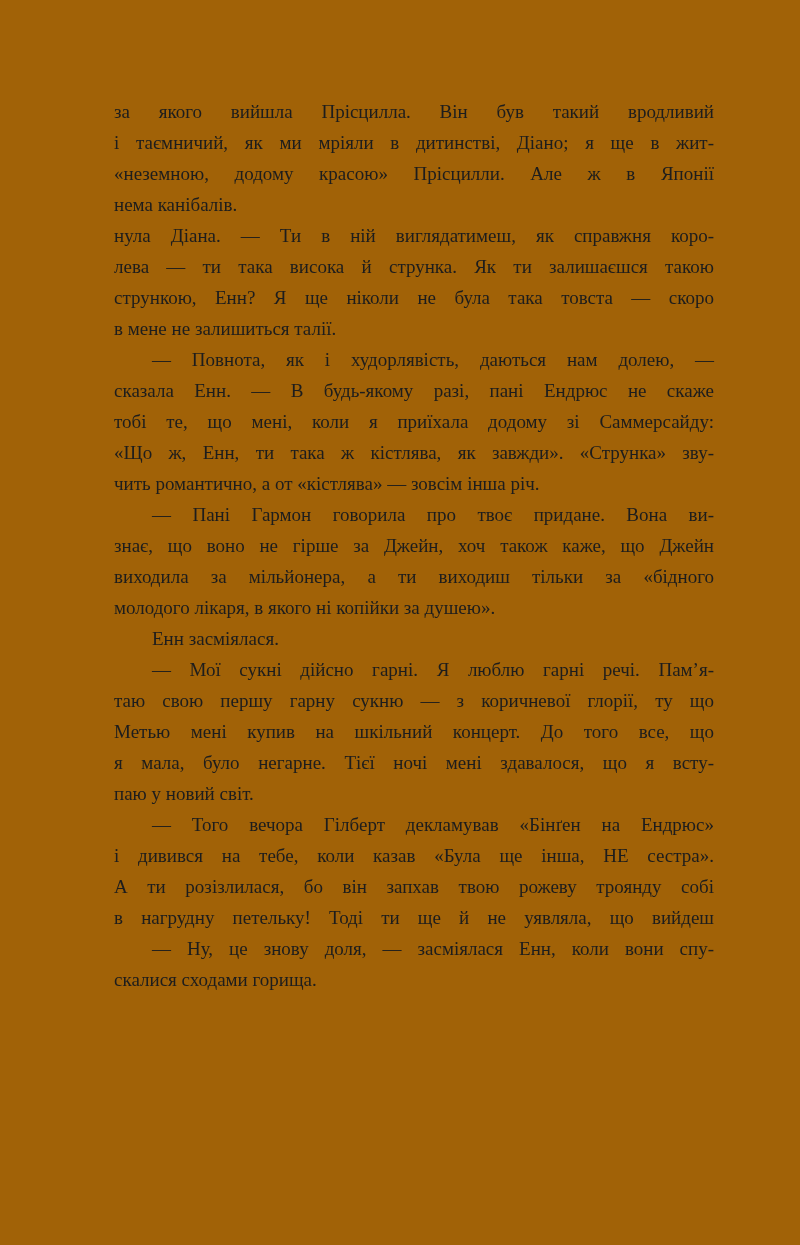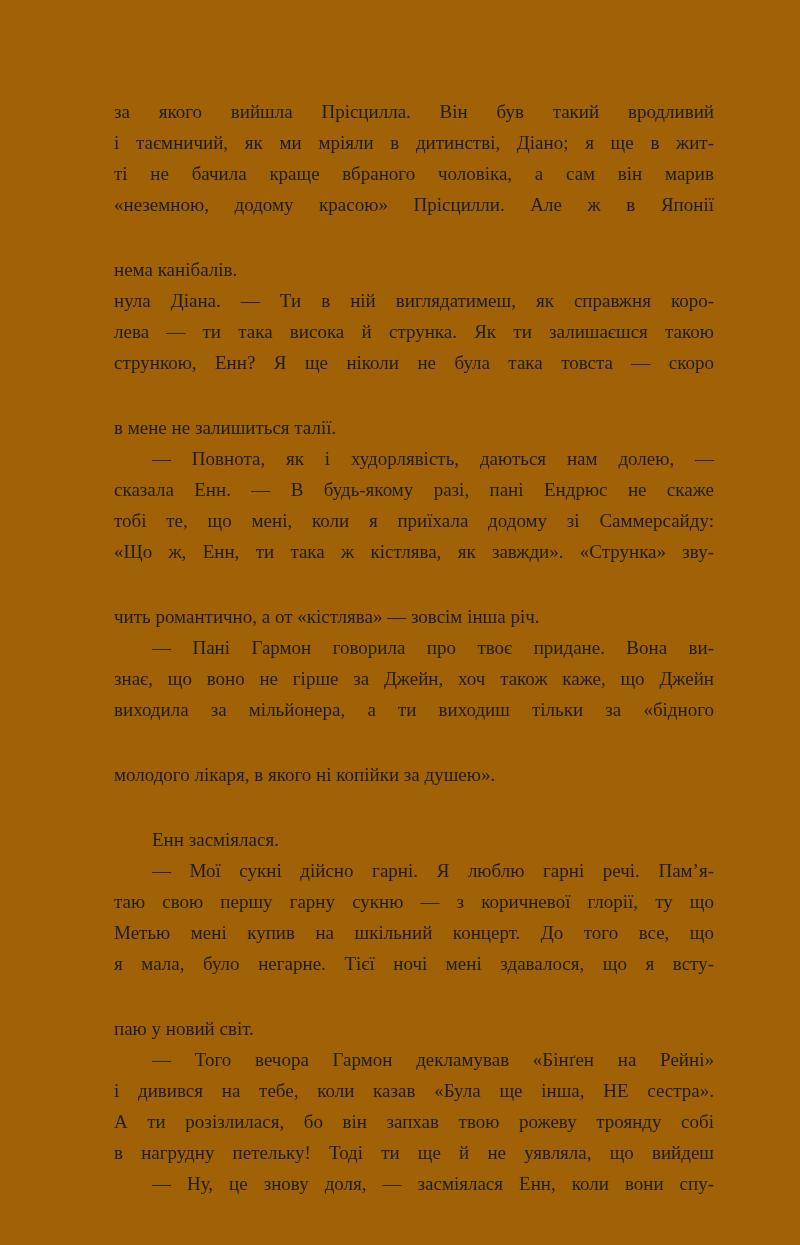--- a/index.html
+++ b/index.html
@@ -51,7 +51,6 @@
   <div class="text-block" style="color: rgb(29, 29, 29);">
       <div class="line">за якого вийшла Прісцилла. Він був такий вродливий</div>
       <div class="line">і таємничий, як ми мріяли в дитинстві, Діано; я ще в жит-</div>
-      <div class="line">ті не бачила краще вбраного чоловіка, а сам він марив</div>
       <div class="line">«неземною, додому красою» Прісцилли. Але ж в Японії</div>
       <div class="line last">нема канібалів.</div>
       <div class="line">нула Діана. — Ти в ній виглядатимеш, як справжня коро-</div>

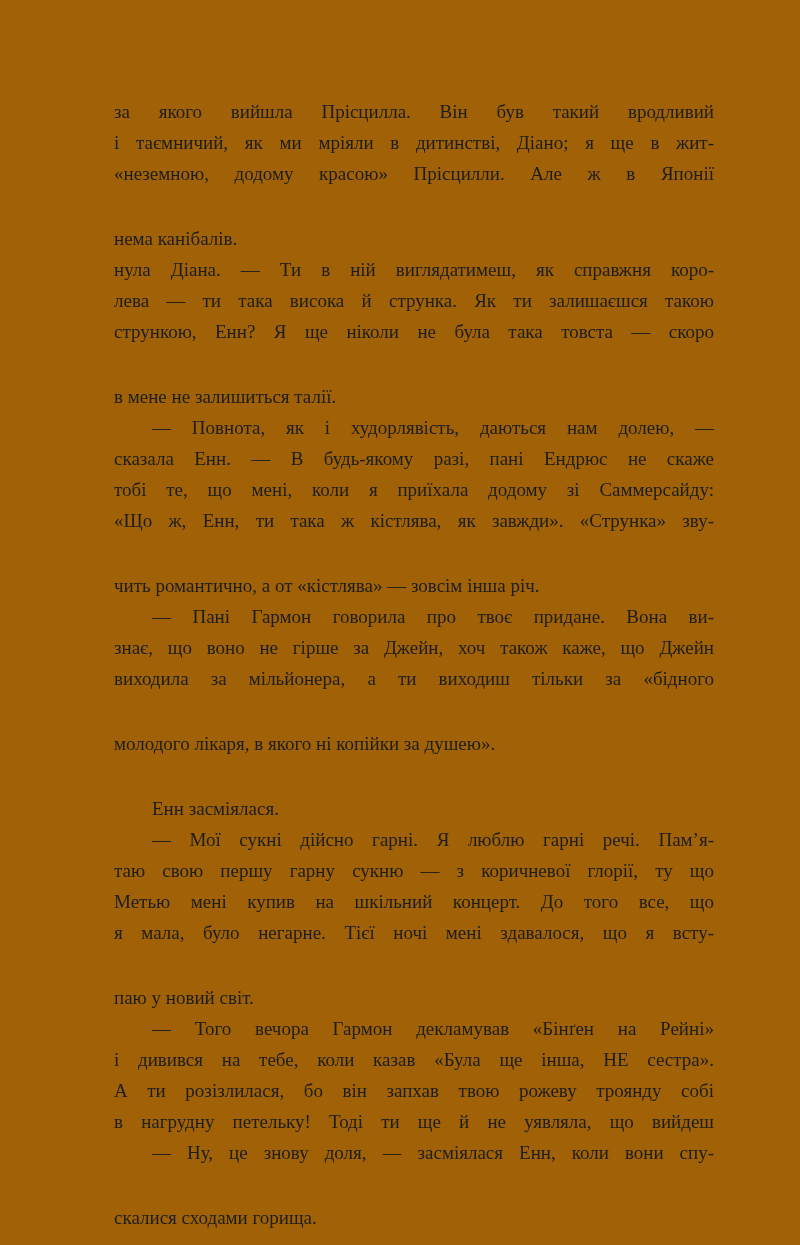--- a/index.html
+++ b/index.html
@@ -38,7 +38,6 @@
   }
   .line.last {
     text-align-last: left;
-    margin-top: 34px;
   }
   .line.indent {
     text-indent: 38px;

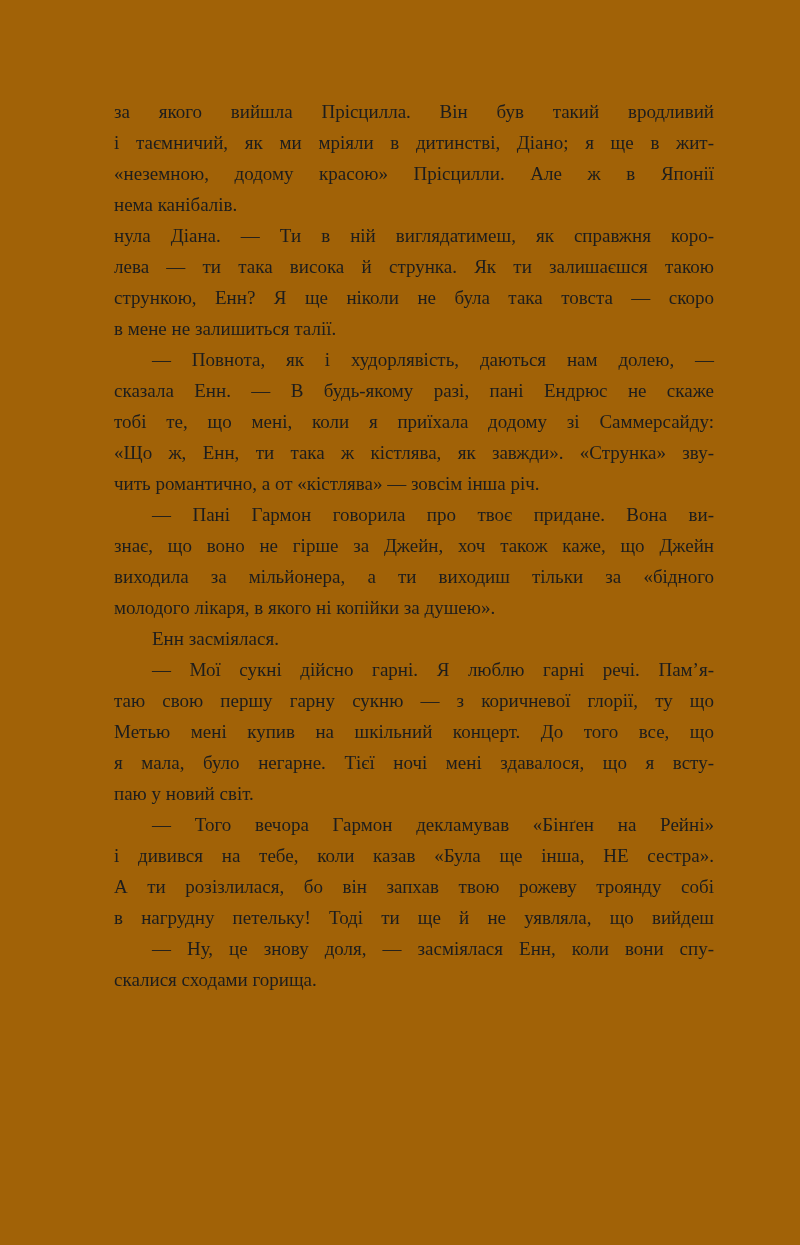--- a/index.html
+++ b/index.html
@@ -71,7 +71,7 @@
       <div class="line">Метью мені купив на шкільний концерт. До того все, що</div>
       <div class="line">я мала, було негарне. Тієї ночі мені здавалося, що я всту-</div>
       <div class="line last">паю у новий світ.</div>
-      <div class="line indent">—  Того вечора Гармон декламував «Бінґен на Рейні»</div>
+      <div class="line indent">—  Того вечора Гілберт декламував «Бінґен на Ендрюс»</div>
       <div class="line">і дивився на тебе, коли казав «Була ще інша, НЕ сестра».</div>
       <div class="line">А ти розізлилася, бо він запхав твою рожеву троянду собі</div>
       <div class="line">в нагрудну петельку! Тоді ти ще й не уявляла, що вийдеш</div>

